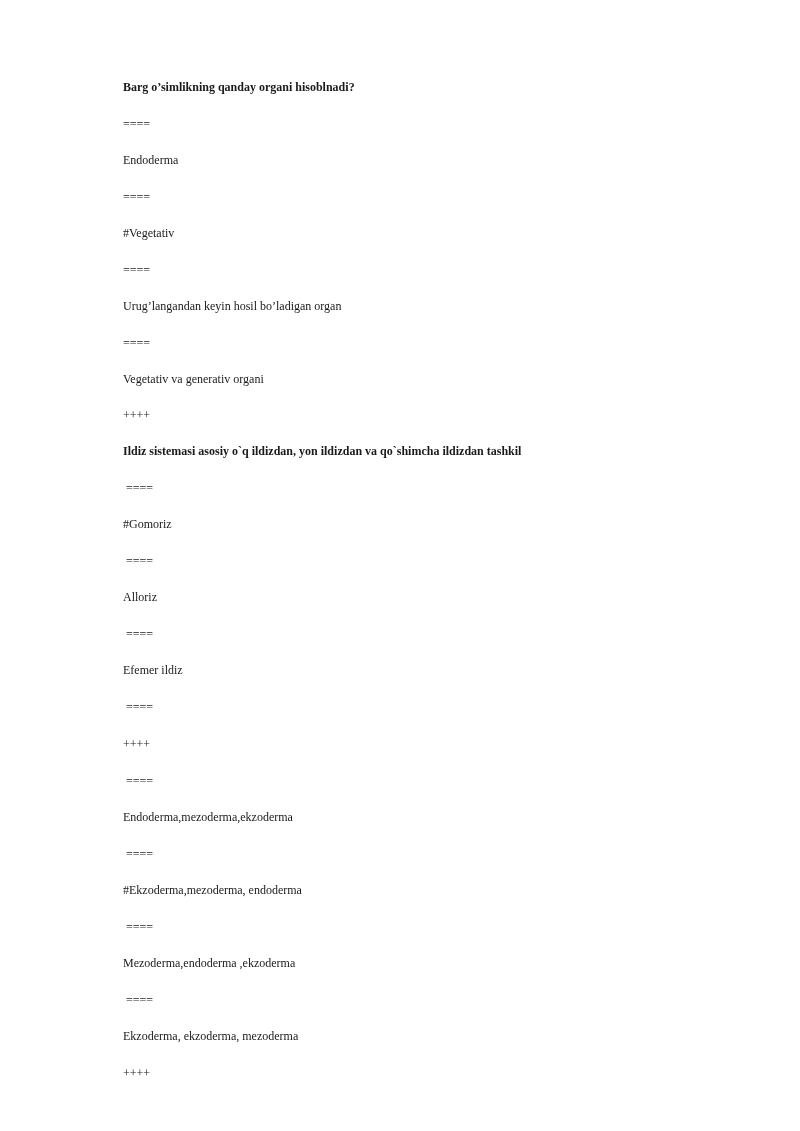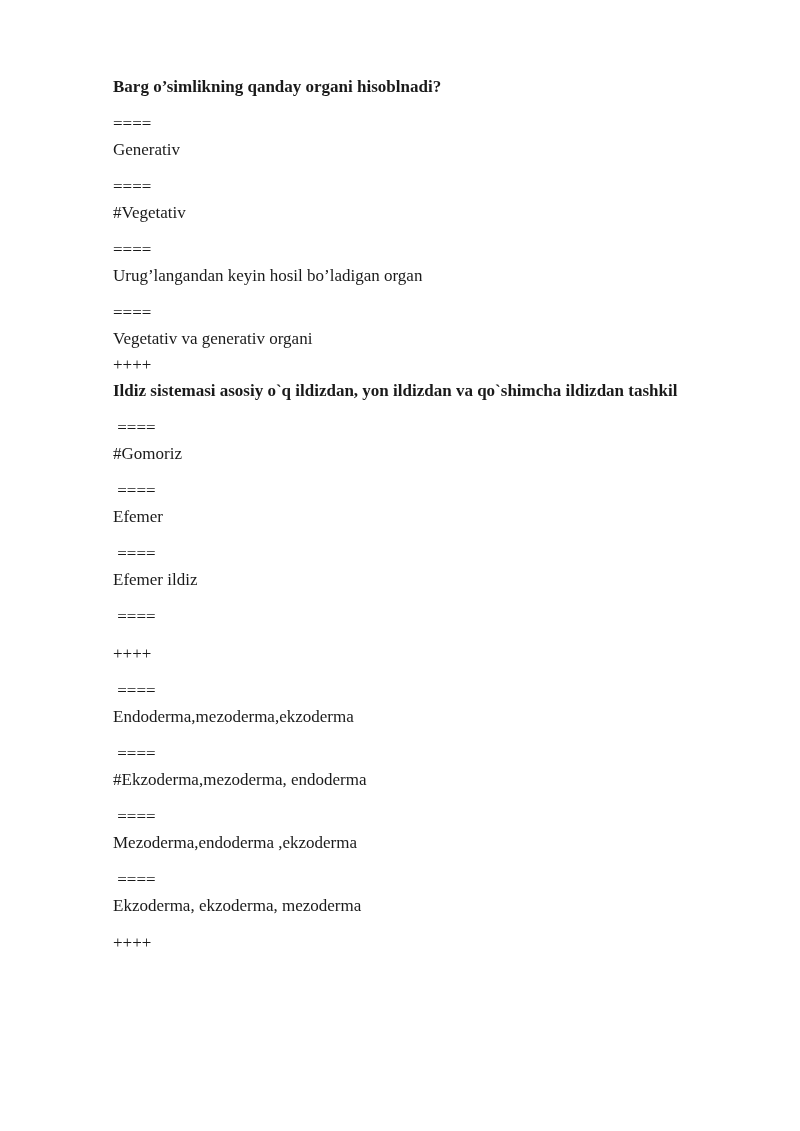--- a/index.html
+++ b/index.html
@@ -22,11 +22,11 @@
   }
   .doc-line {
     font-family: "Liberation Serif", serif;
-    font-size: 17px;
+    font-size: 12px;
     line-height: 26px;
     color: #1a1a1a;
     white-space: pre;          
-    margin: 0;
+    margin: 10px;
   }
   .doc-line.kind-question {
     font-weight: bold;

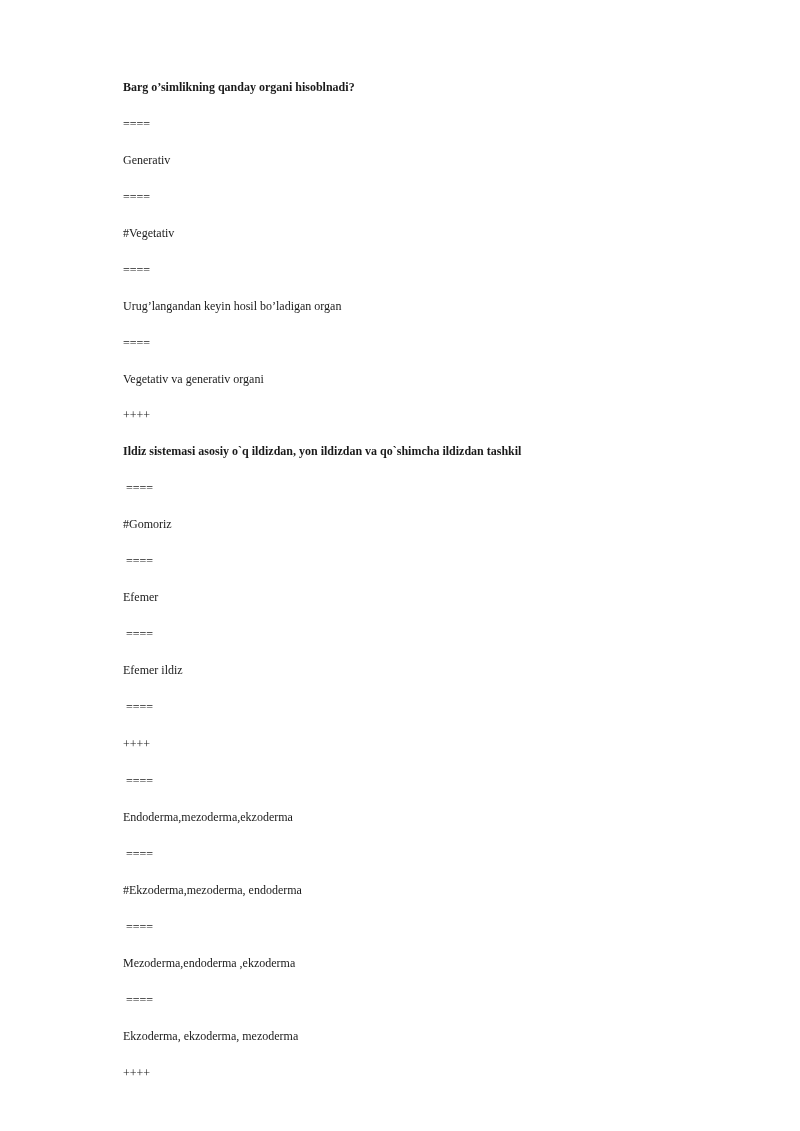--- a/index.html
+++ b/index.html
@@ -42,7 +42,7 @@
   <div id="doc-lines">
       <div class="doc-line kind-question gap-first">Barg o’simlikning qanday organi hisoblnadi?</div>
       <div class="doc-line kind-separator gap-para">====</div>
-      <div class="doc-line kind-answer gap-line">Generativ</div>
+      <div class="doc-line kind-answer gap-line">Endoderma</div>
       <div class="doc-line kind-separator gap-para">====</div>
       <div class="doc-line kind-answer gap-line">#Vegetativ</div>
       <div class="doc-line kind-separator gap-para">====</div>

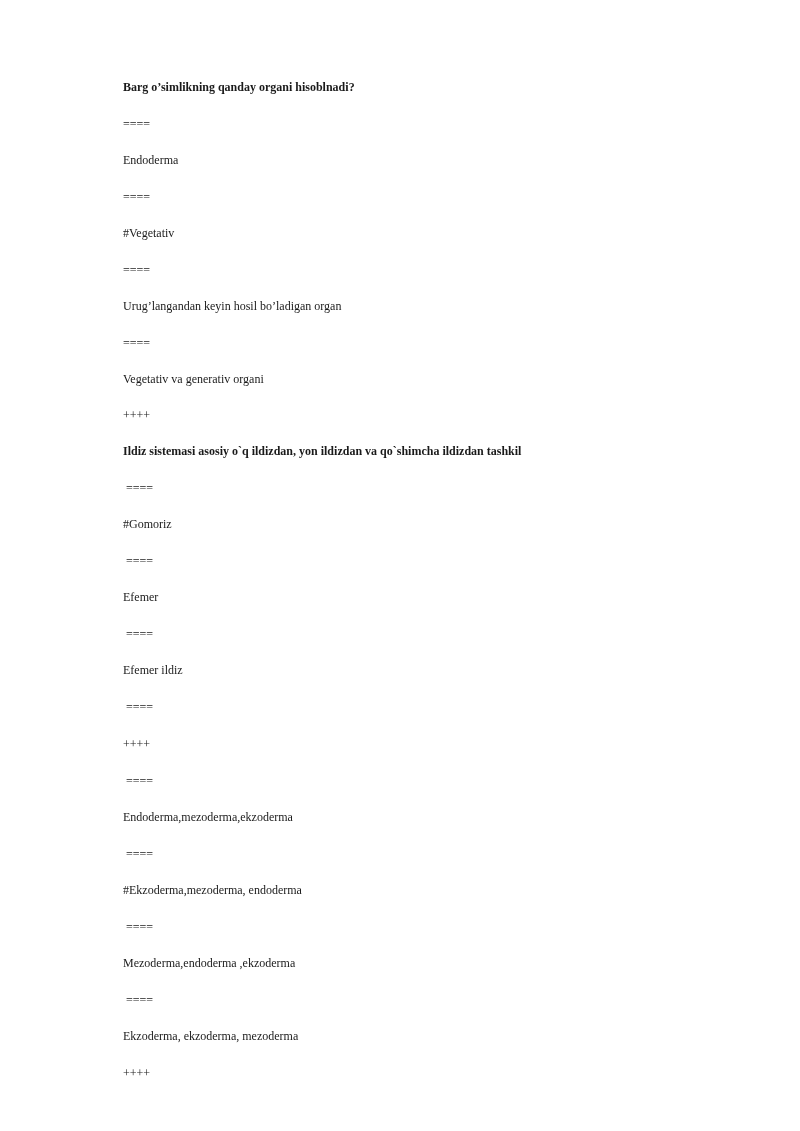--- a/index.html
+++ b/index.html
@@ -54,7 +54,7 @@
       <div class="doc-line kind-separator gap-para"> ====</div>
       <div class="doc-line kind-answer gap-line">#Gomoriz</div>
       <div class="doc-line kind-separator gap-para"> ====</div>
-      <div class="doc-line kind-answer gap-line">Efemer</div>
+      <div class="doc-line kind-answer gap-line">Alloriz</div>
       <div class="doc-line kind-separator gap-para"> ====</div>
       <div class="doc-line kind-answer gap-line">Efemer ildiz</div>
       <div class="doc-line kind-separator gap-para"> ====</div>

